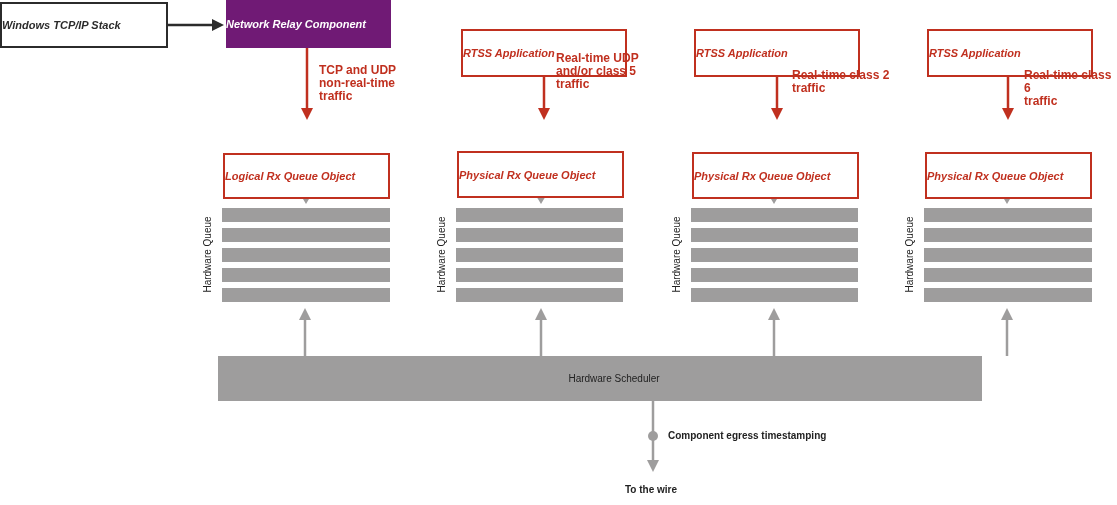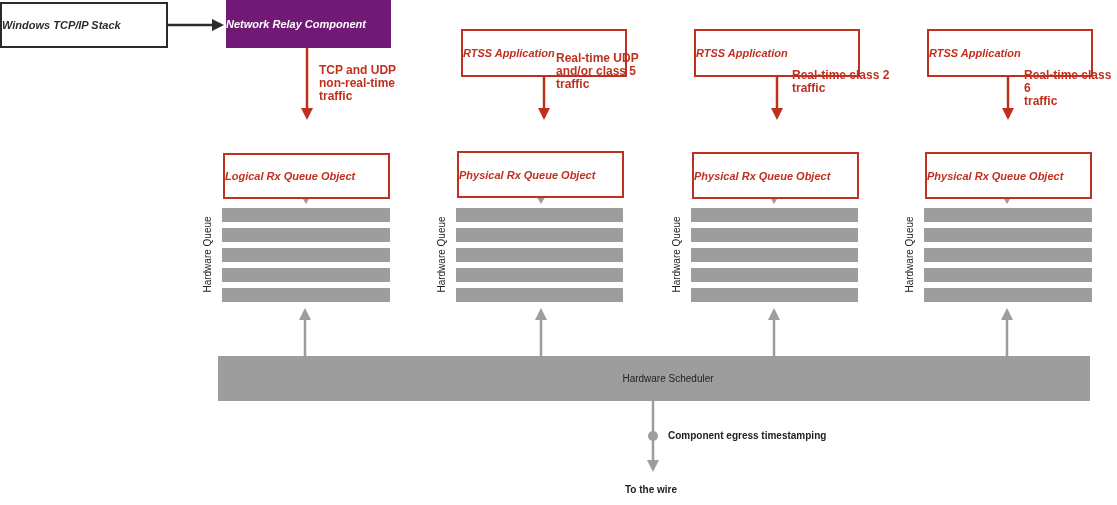--- a/index.html
+++ b/index.html
@@ -152,7 +152,7 @@
 <div class="abs qlabel" style="left:636px; top:249px; width:80px; text-align:center;">Hardware Queue</div>
 <div class="abs qlabel" style="left:869px; top:249px; width:80px; text-align:center;">Hardware Queue</div>
 
-<div class="abs sched" style="left:218px; top:356px; width:872px; height:45px;padding-left:28px;">
+<div class="abs sched" style="left:218px; top:356px; width:764px; height:45px;padding-left:28px;">
   <span>Hardware Scheduler</span>
 </div>
 

